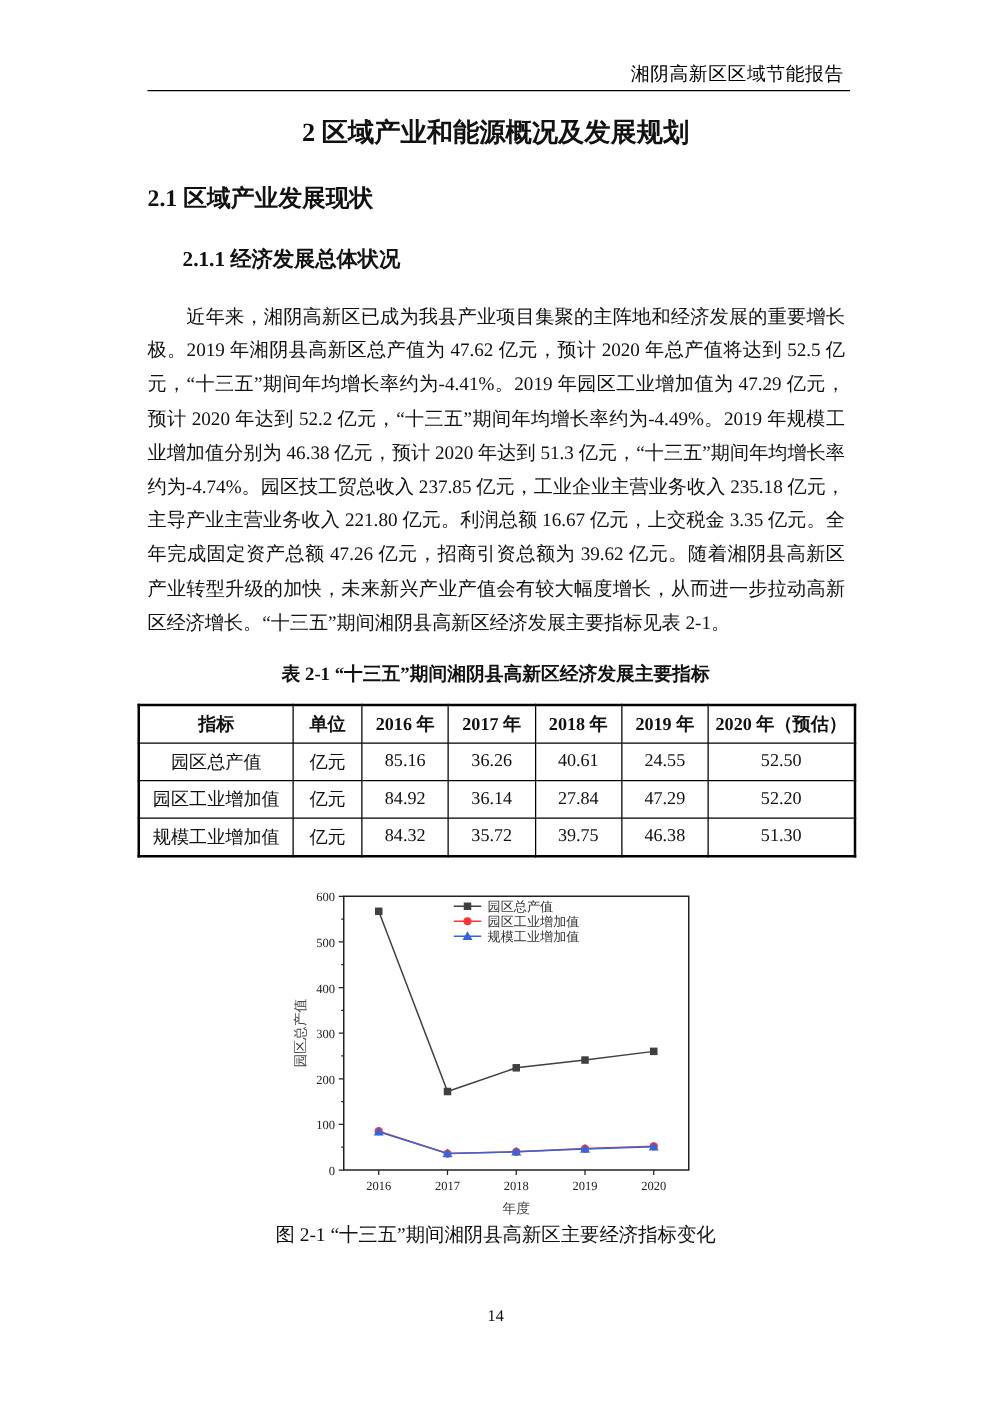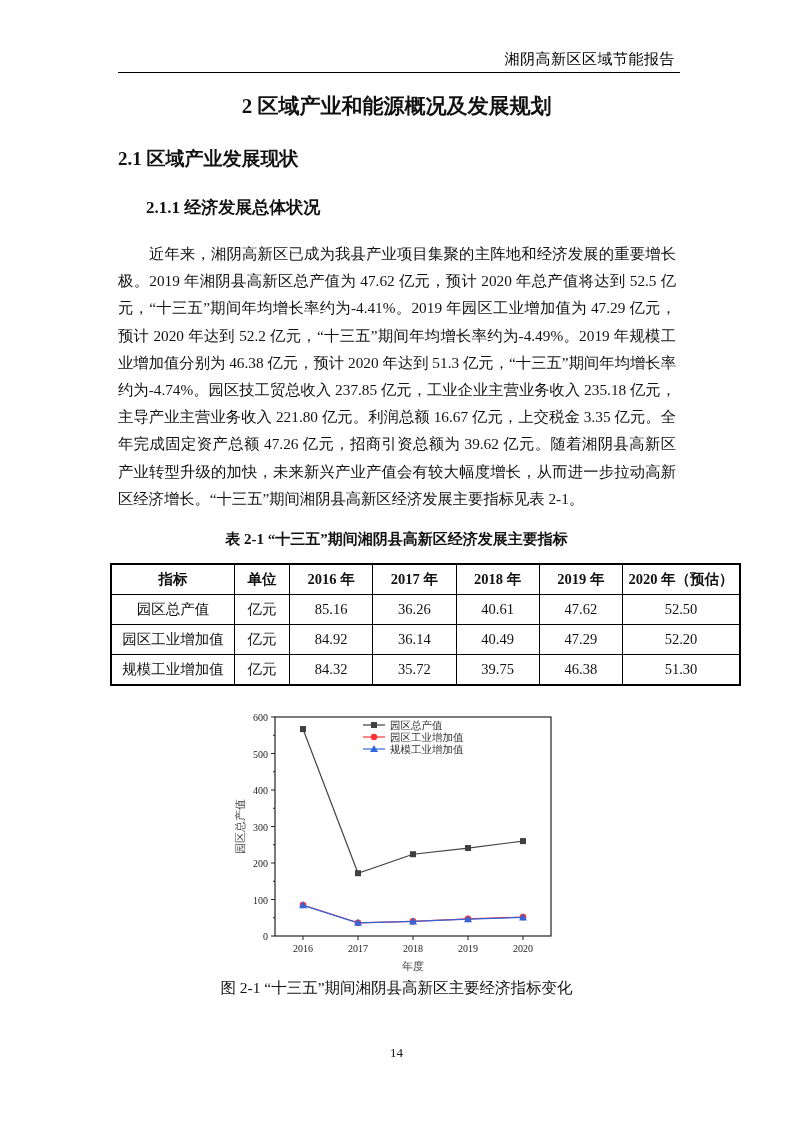--- a/index.html
+++ b/index.html
@@ -13,7 +13,7 @@
   .para { position:absolute; left:118px; width:558px; top:240px; font-size:15.3px; line-height:27.2px;
           text-align:justify; text-indent:31px; }
   .table-caption { position:absolute; left:0; right:0; top:530px; text-align:center; font-size:15px; font-weight:bold; }
-  table.data { position:absolute; left:110px; top:563px; width:631px; border-collapse:collapse; font-size:14.5px; }
+  table.data { position:absolute; left:110px; top:563px; width:575px; border-collapse:collapse; font-size:14.5px; }
   table.data th, table.data td { border:1px solid #000; height:29px; text-align:center; padding:0 2px; }
   table.data { border:2px solid #000; }
   table.data th { font-weight:bold; }

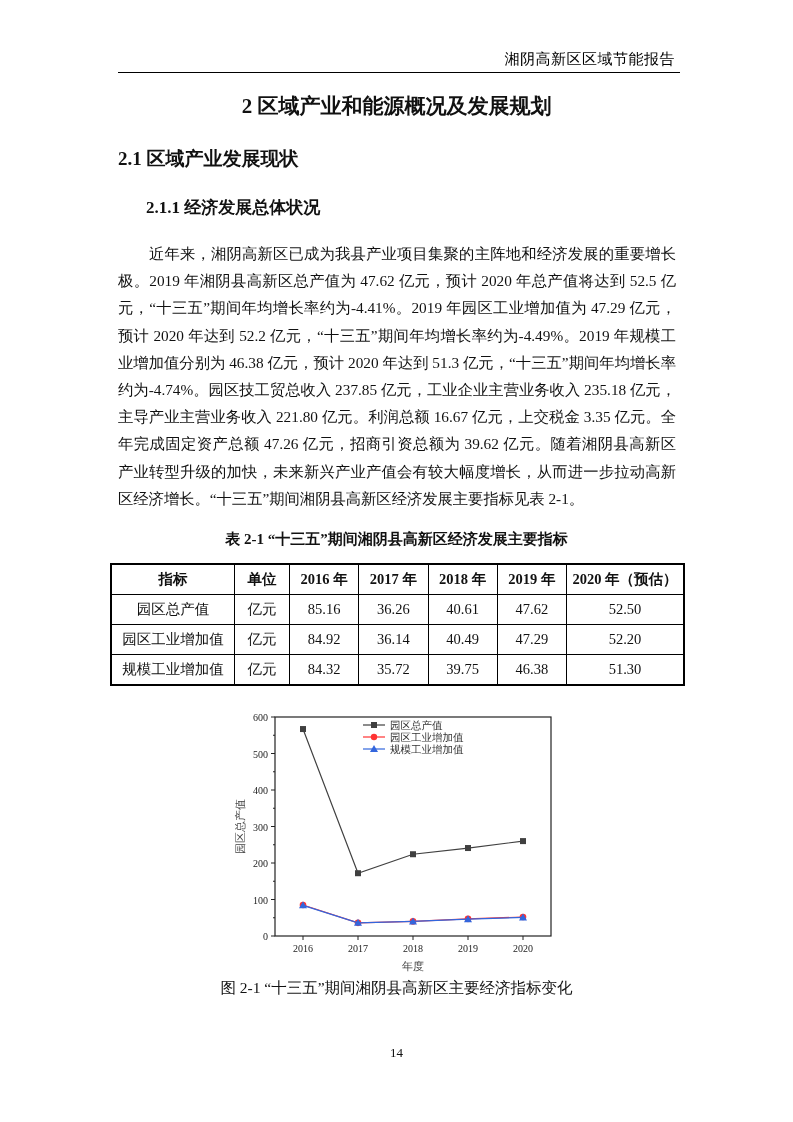--- a/index.html
+++ b/index.html
@@ -54,7 +54,7 @@
       <td>85.16</td>
       <td>36.26</td>
       <td>40.61</td>
-      <td>47.62</td>
+      <td>24.55</td>
       <td>52.50</td>
     </tr>
     <tr>

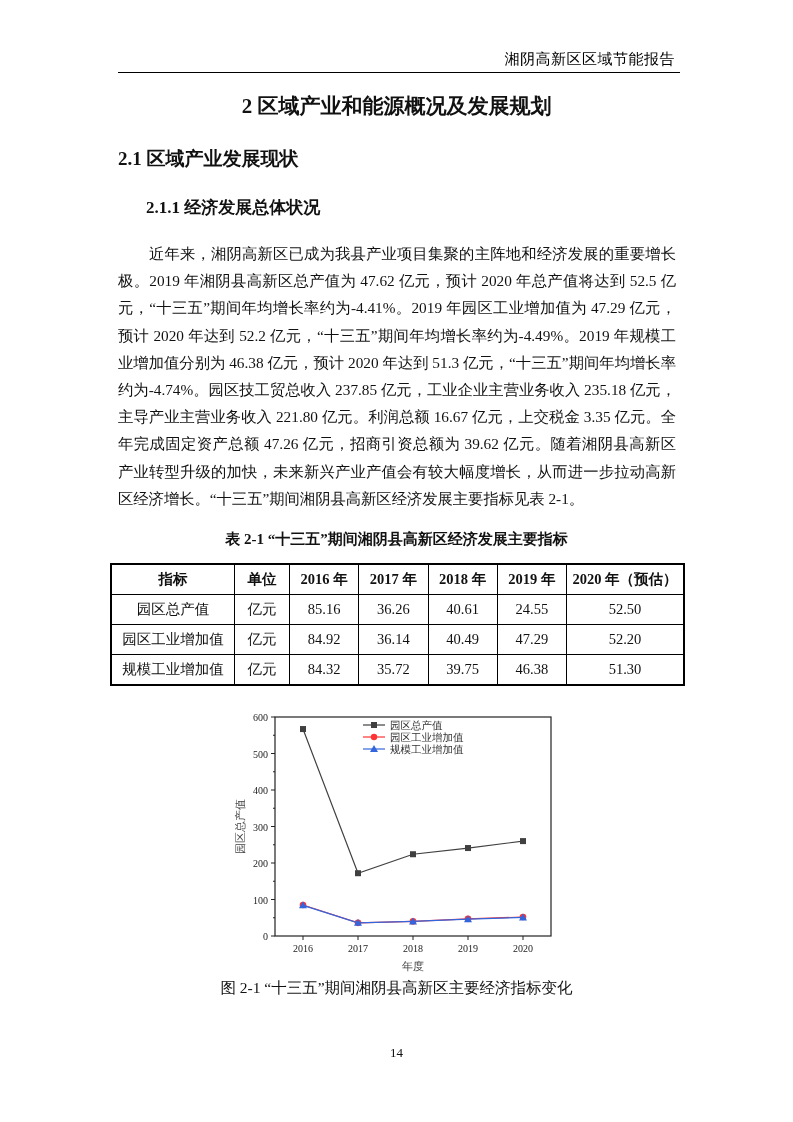--- a/index.html
+++ b/index.html
@@ -62,7 +62,7 @@
       <td>亿元</td>
       <td>84.92</td>
       <td>36.14</td>
-      <td>40.49</td>
+      <td>27.84</td>
       <td>47.29</td>
       <td>52.20</td>
     </tr>

